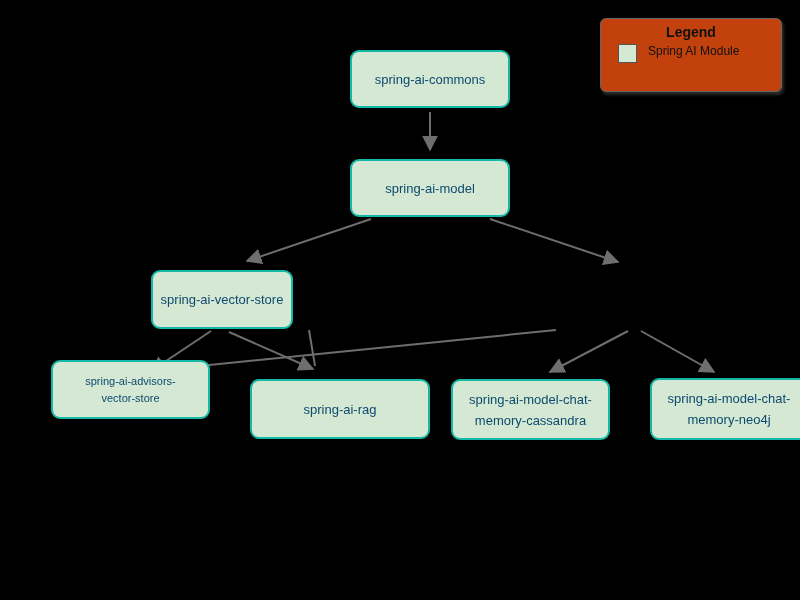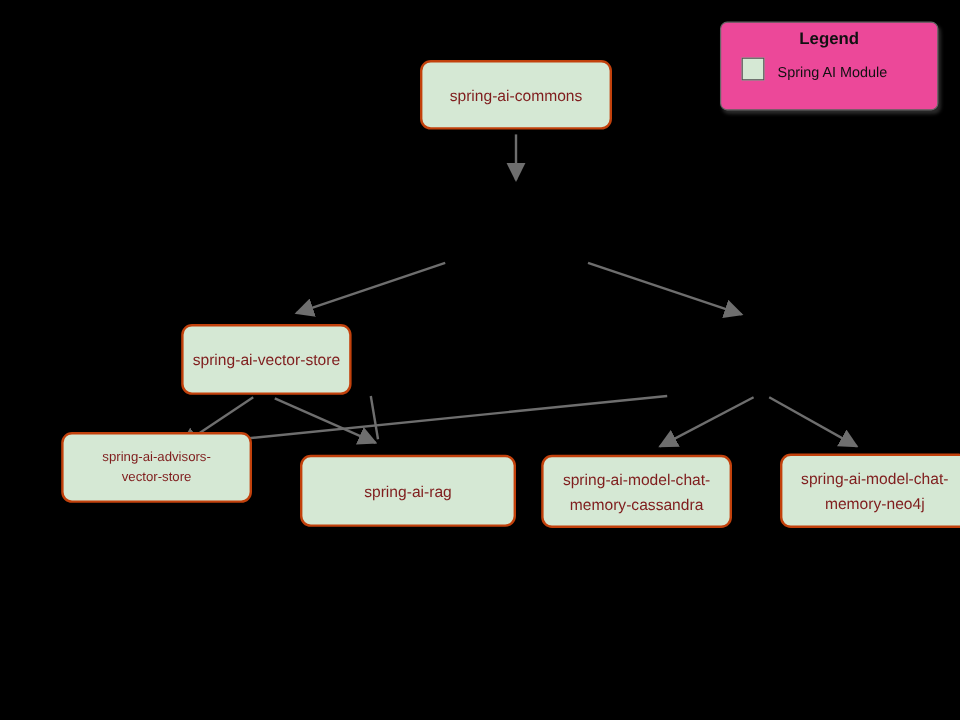--- a/index.html
+++ b/index.html
@@ -18,7 +18,7 @@
   .node.small{font-size:11px;line-height:17px;}
   .legend{
     position:absolute;left:600px;top:18px;width:182px;height:74px;box-sizing:border-box;
-    background:#ec4899;border:1px solid #666666;border-radius:6px;
+    background:#c2410c;border:1px solid #666666;border-radius:6px;
     box-shadow:2px 3px 3px rgba(120,120,120,0.35);
     padding:5px 10px 4px 10px;color:#111111;
   }

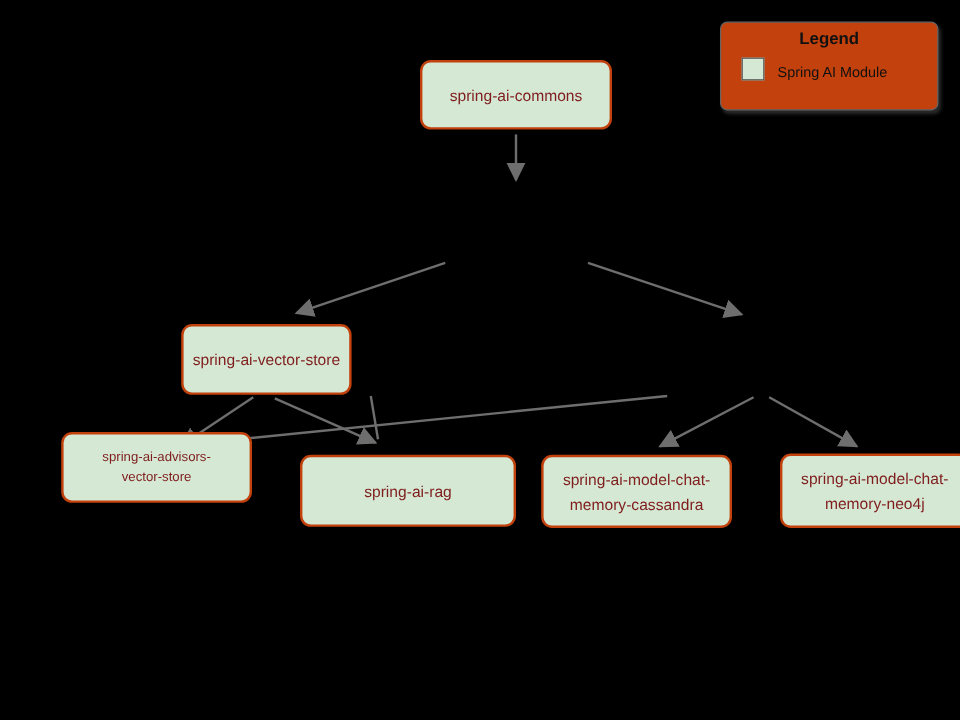--- a/index.html
+++ b/index.html
@@ -23,7 +23,7 @@
     padding:5px 10px 4px 10px;color:#111111;
   }
   .legend-title{font-size:14px;font-weight:bold;text-align:center;margin-bottom:4px;}
-  .legend-row{display:flex;align-items:flex-end;gap:11px;height:23px;font-size:12px;}
+  .legend-row{display:flex;align-items:flex-start;gap:11px;height:23px;font-size:12px;}
   .swatch{
     width:19px;height:19px;box-sizing:border-box;flex:0 0 auto;margin-left:7px;
     background:#d5e8d4;border:1px solid #555555;

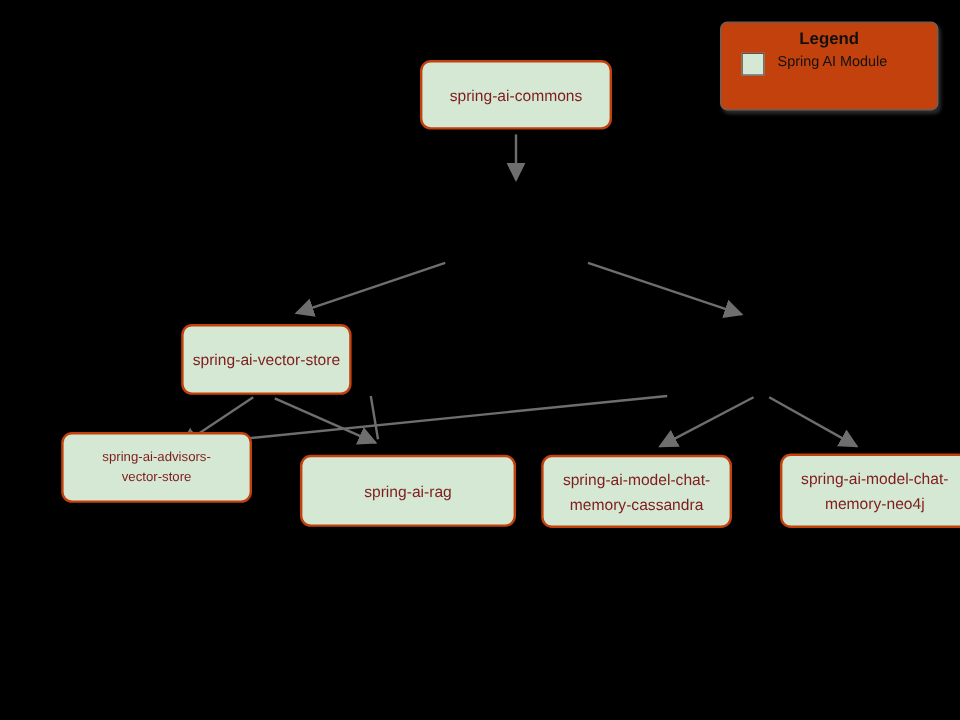--- a/index.html
+++ b/index.html
@@ -11,9 +11,9 @@
   svg.edges{position:absolute;left:0;top:0;width:800px;height:600px;}
   .node{
     position:absolute;box-sizing:border-box;
-    background:#d5e8d4;border:2px solid #c2410c;border-radius:9px;
+    background:#d5e8d4;border:2px solid #14b8a6;border-radius:9px;
     display:flex;flex-direction:column;align-items:center;justify-content:center;
-    color:#7f1d1d;font-size:13px;line-height:21px;text-align:center;
+    color:#0c4a6e;font-size:13px;line-height:21px;text-align:center;
   }
   .node.small{font-size:11px;line-height:17px;}
   .legend{

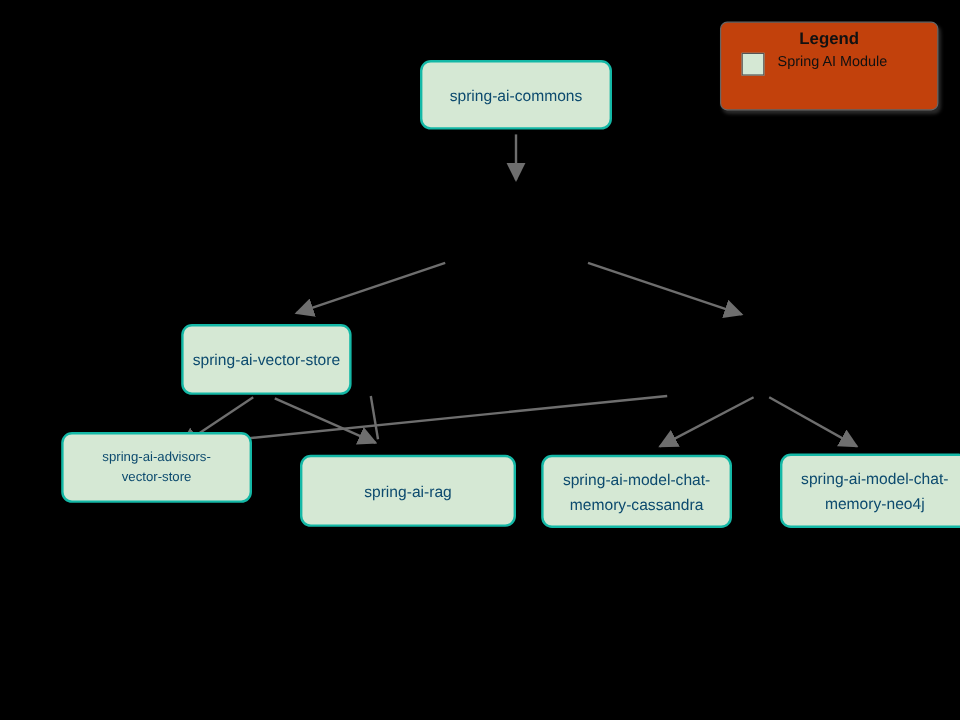--- a/index.html
+++ b/index.html
@@ -58,6 +58,9 @@
     <span>spring-ai-commons</span>
   </div>
 
+  <div class="node" style="left:350px;top:159px;width:160px;height:58px">
+    <span>spring-ai-model</span>
+  </div>
 
   <div class="node" style="left:151px;top:270px;width:142px;height:59px">
     <span>spring-ai-vector-store</span>

